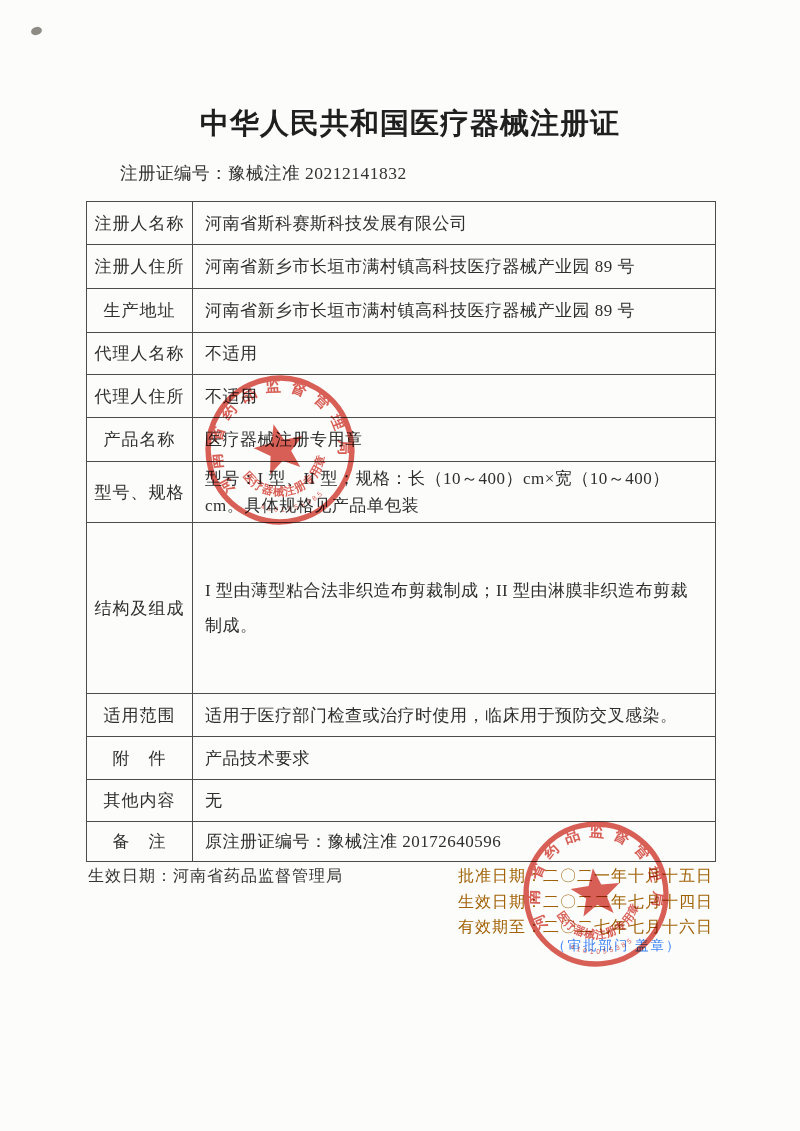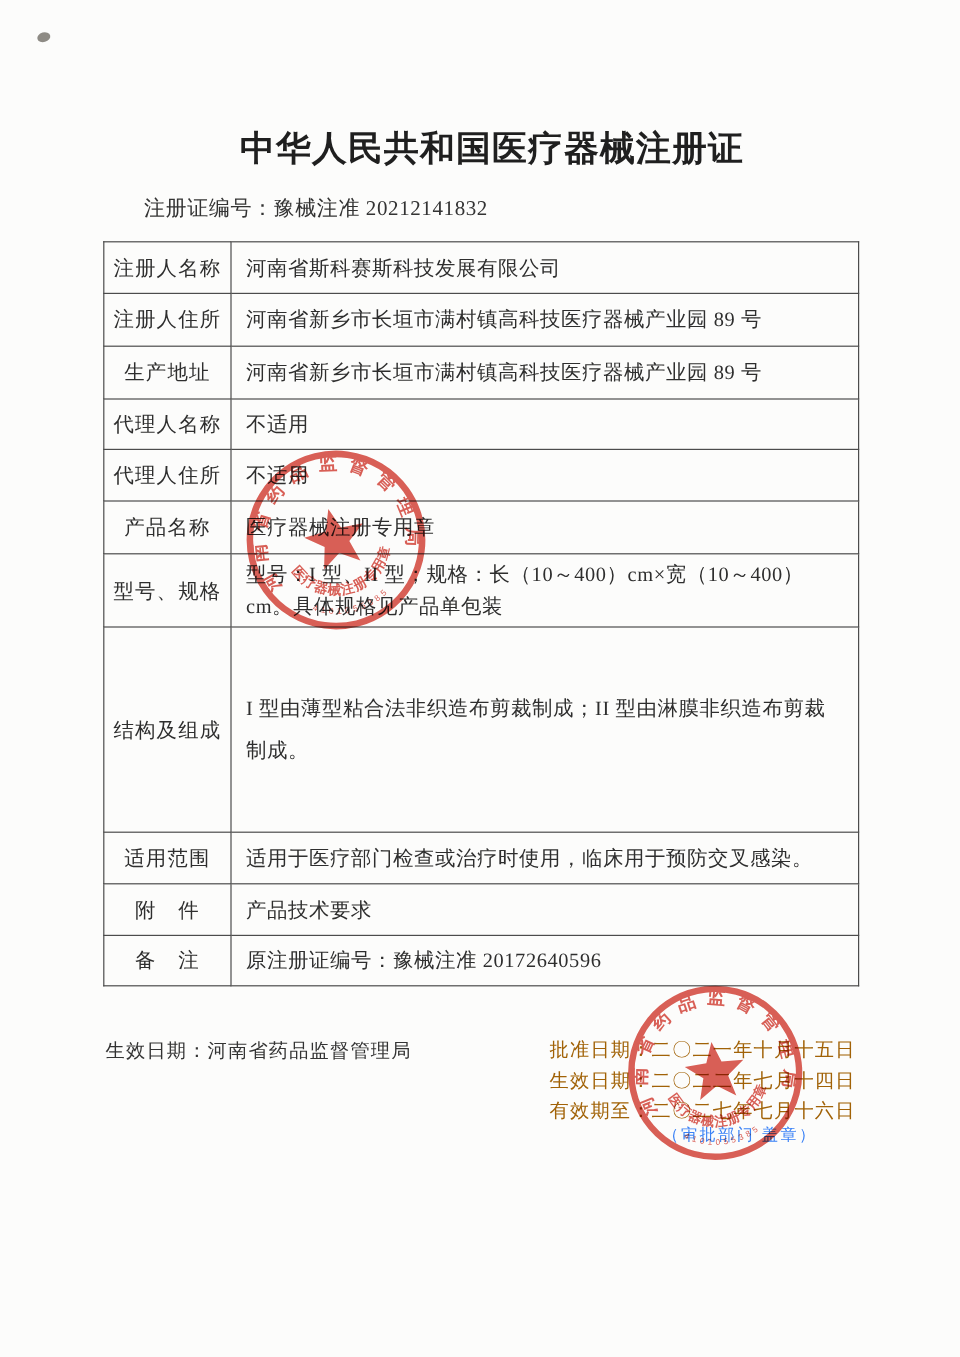--- a/index.html
+++ b/index.html
@@ -118,6 +118,10 @@
         <td class="val">产品技术要求</td>
       </tr>
       <tr>
+        <td class="lbl">其他内容</td>
+        <td class="val">无</td>
+      </tr>
+      <tr>
         <td class="lbl">备　注</td>
         <td class="val">原注册证编号：豫械注准 20172640596</td>
       </tr>

